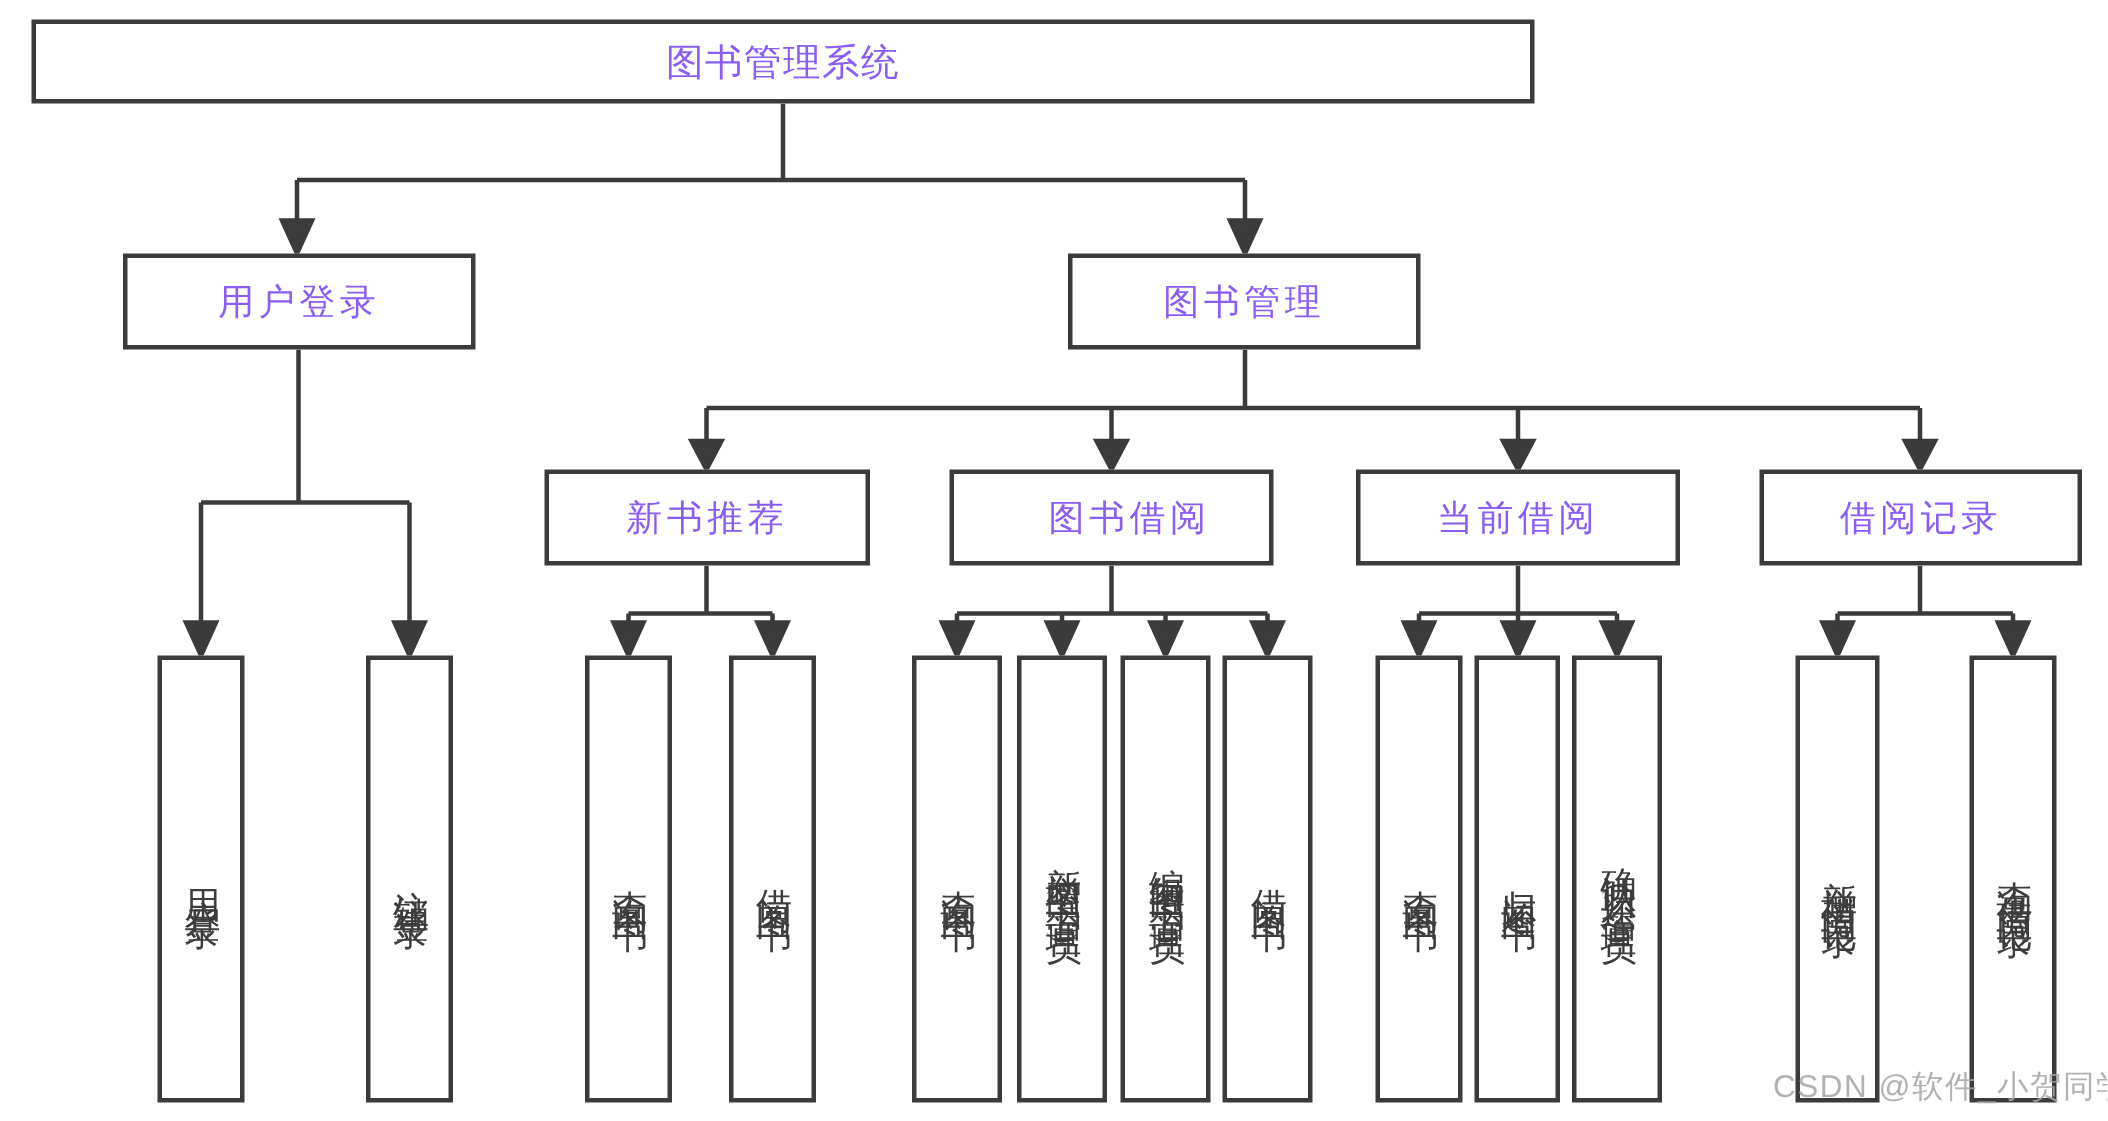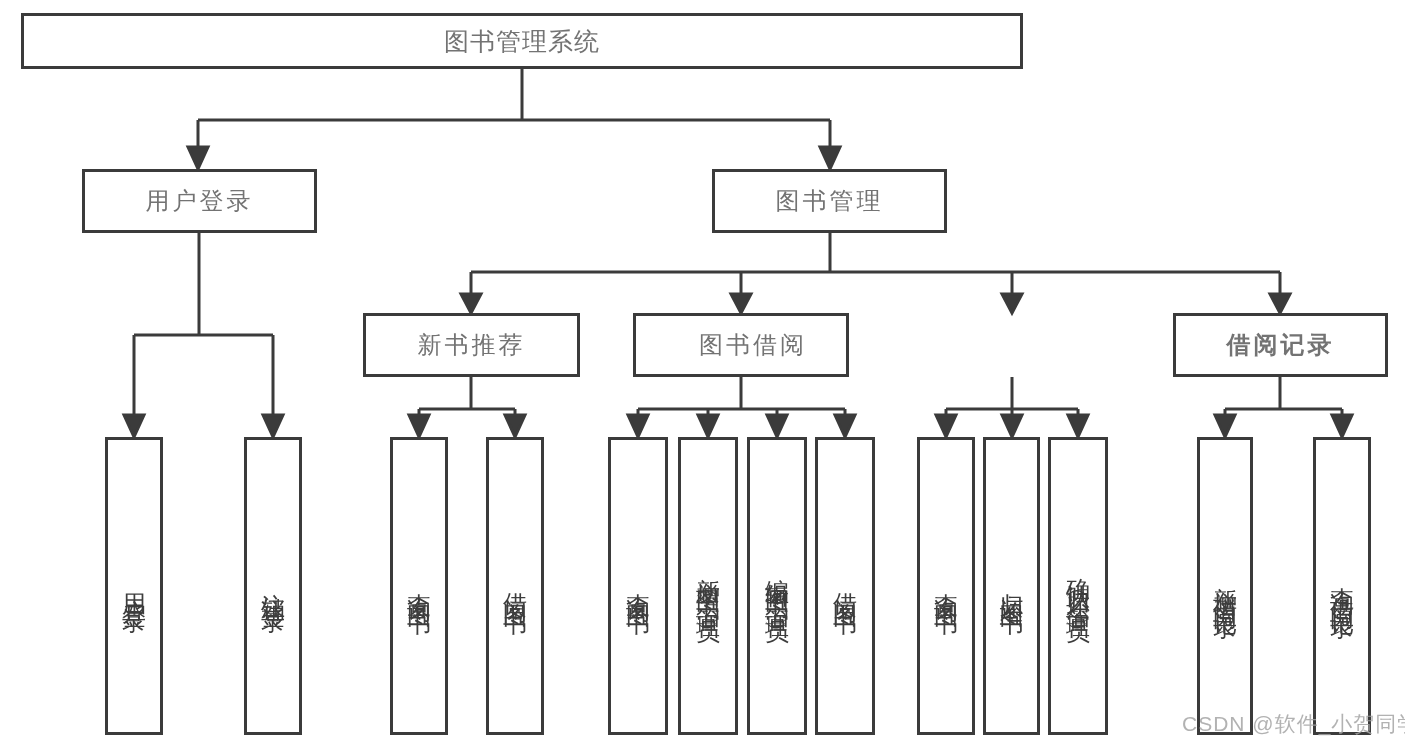--- a/index.html
+++ b/index.html
@@ -30,7 +30,7 @@
     font-size: 24px;
     letter-spacing: 3px;
     white-space: nowrap;
-    color: #737373;
+    color: #8b5cf6;
   }
   .root-label {
     font-size: 25px;

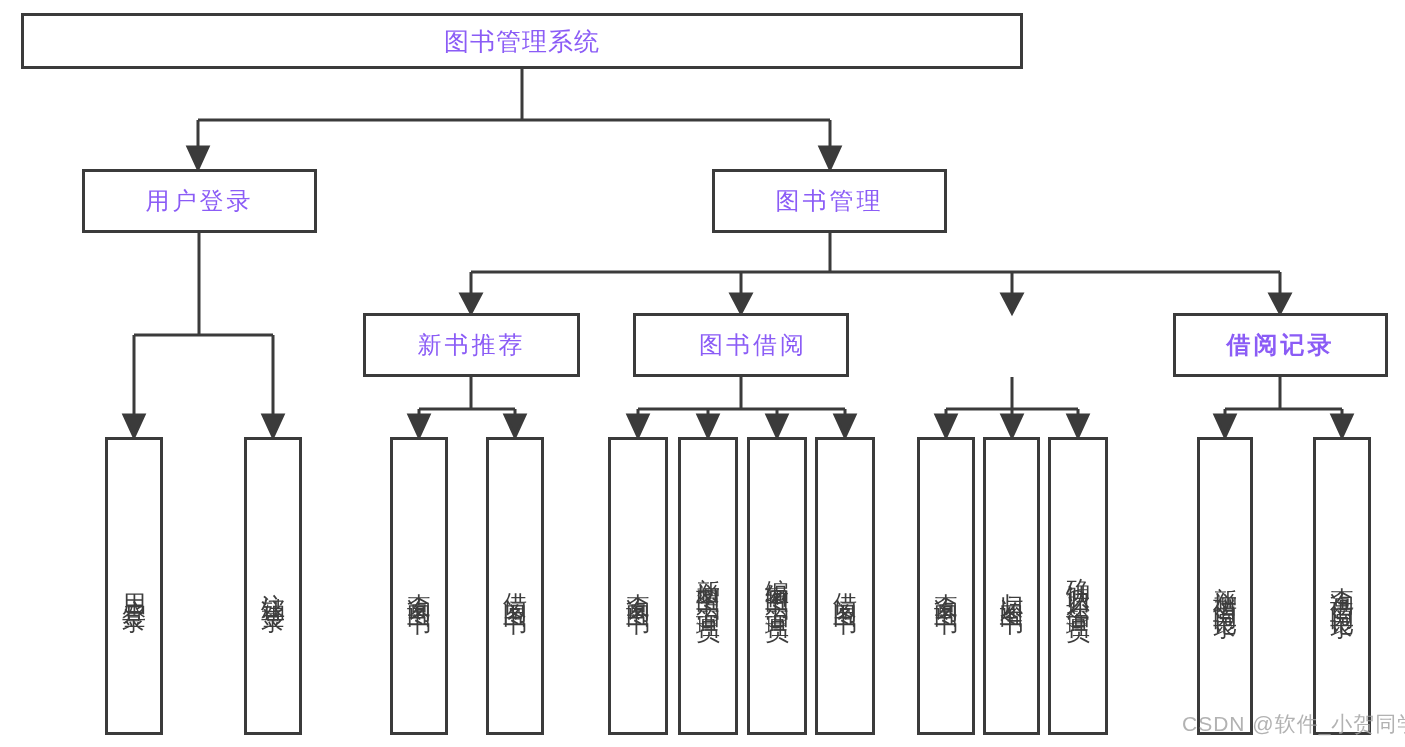--- a/index.html
+++ b/index.html
@@ -112,6 +112,9 @@
   <div class="node" style="left:633px; top:313px; width:216px; height:64px;padding-left:24px;">
     <span class="h-label">图书借阅</span>
   </div>
+  <div class="node" style="left:904px; top:313px; width:216px; height:64px;">
+    <span class="h-label">当前借阅</span>
+  </div>
   <div class="node" style="left:1173px; top:313px; width:215px; height:64px;font-weight:bold;">
     <span class="h-label">借阅记录</span>
   </div>

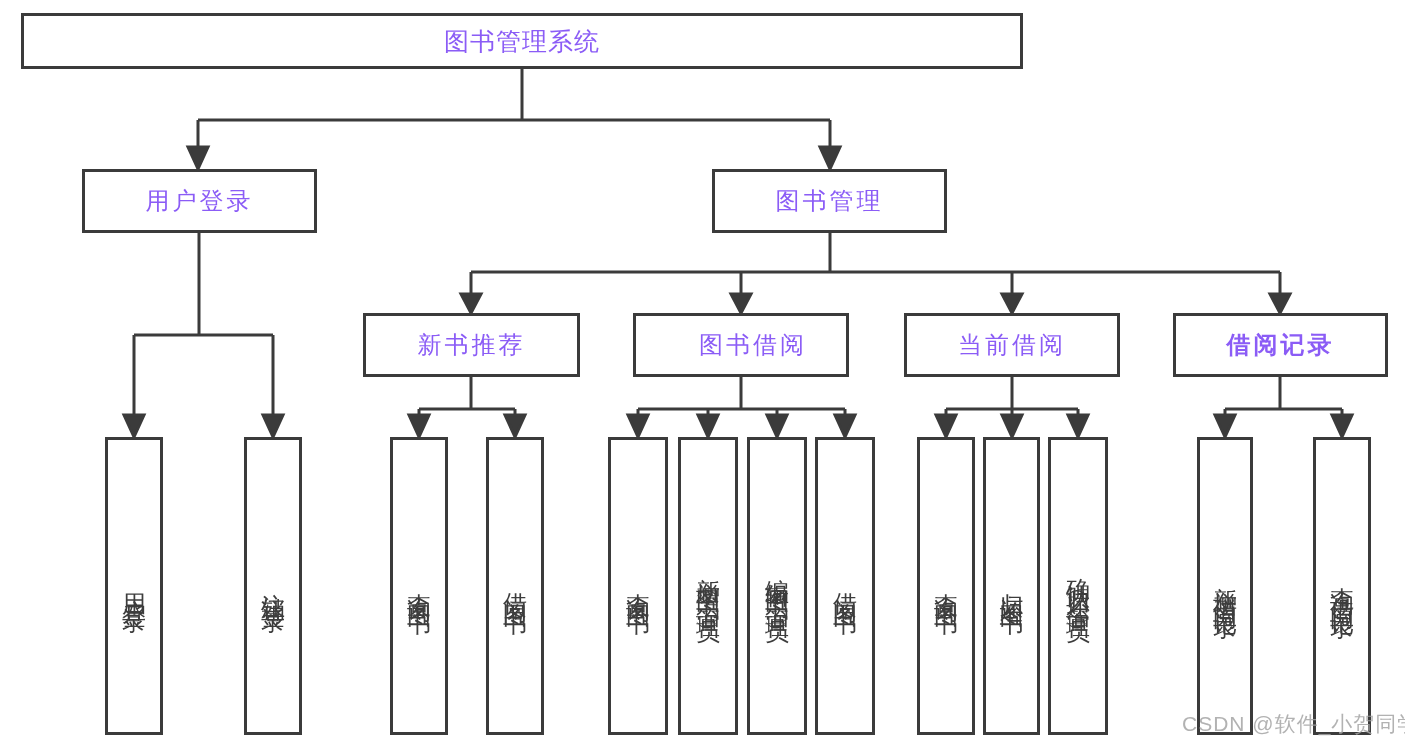--- a/index.html
+++ b/index.html
@@ -115,7 +115,7 @@
   <div class="node" style="left:904px; top:313px; width:216px; height:64px;">
     <span class="h-label">当前借阅</span>
   </div>
-  <div class="node" style="left:1173px; top:313px; width:215px; height:64px;font-weight:bold;">
+  <div class="node" style="left:1173px; top:313px; width:215px; height:64px;">
     <span class="h-label">借阅记录</span>
   </div>
 

